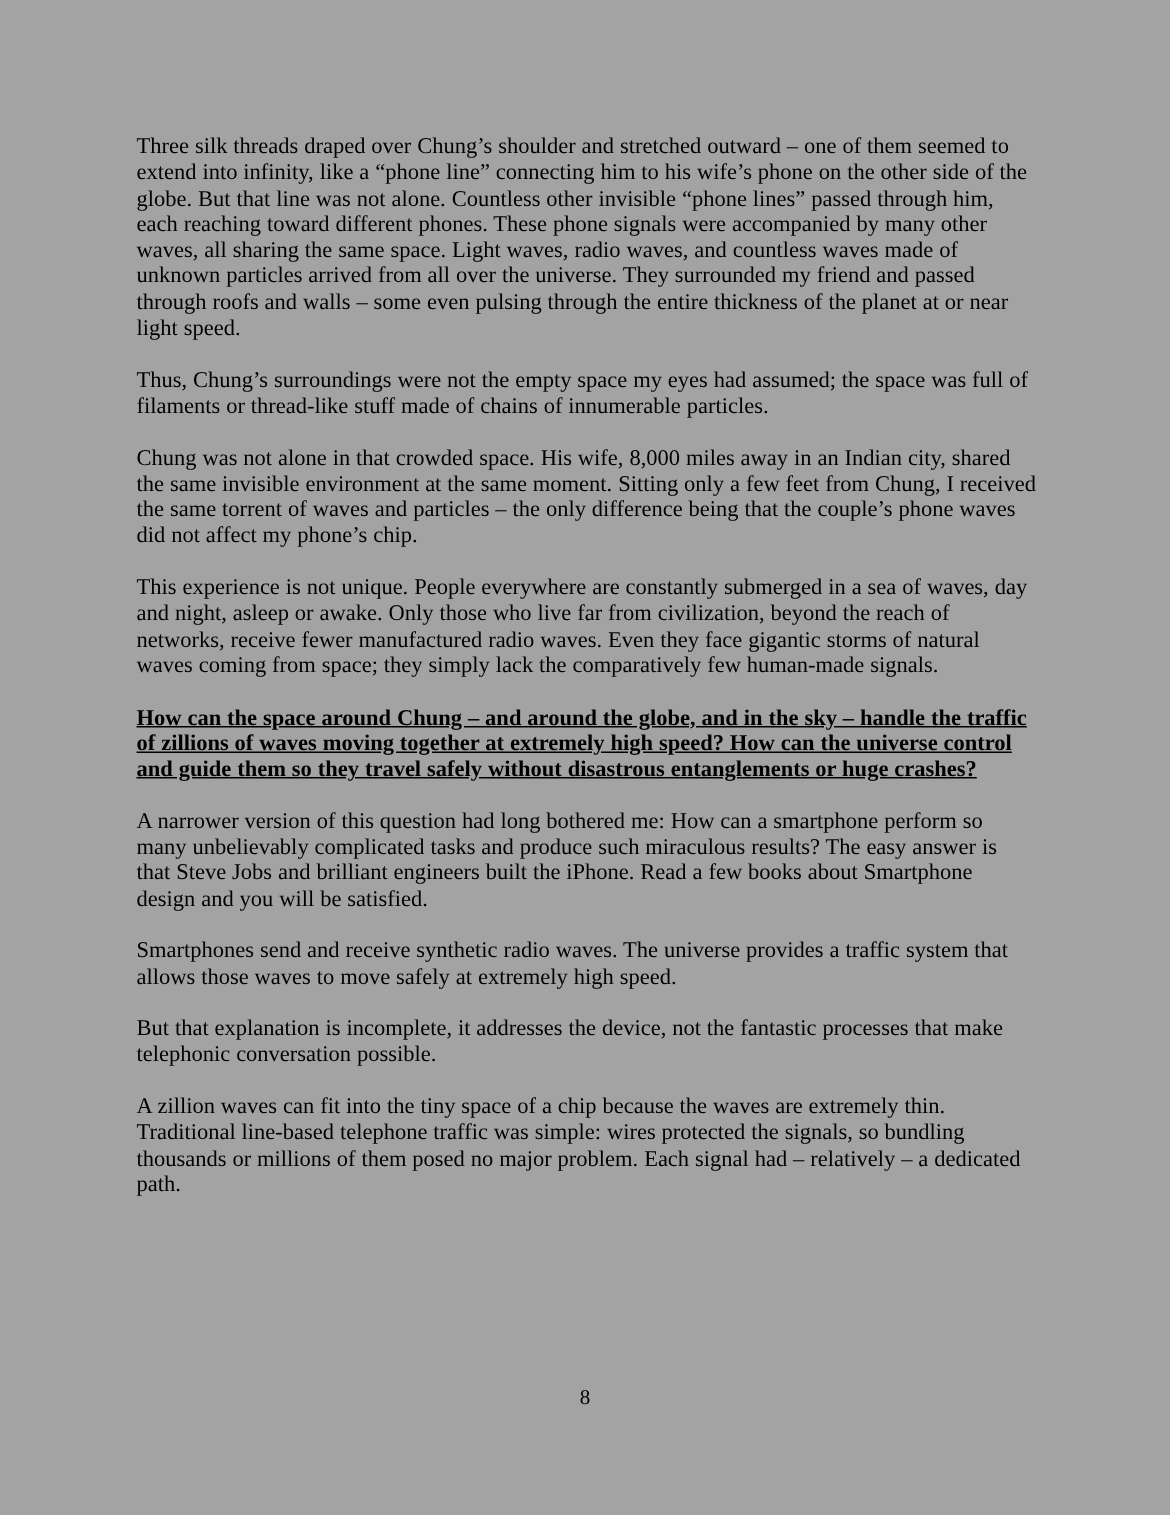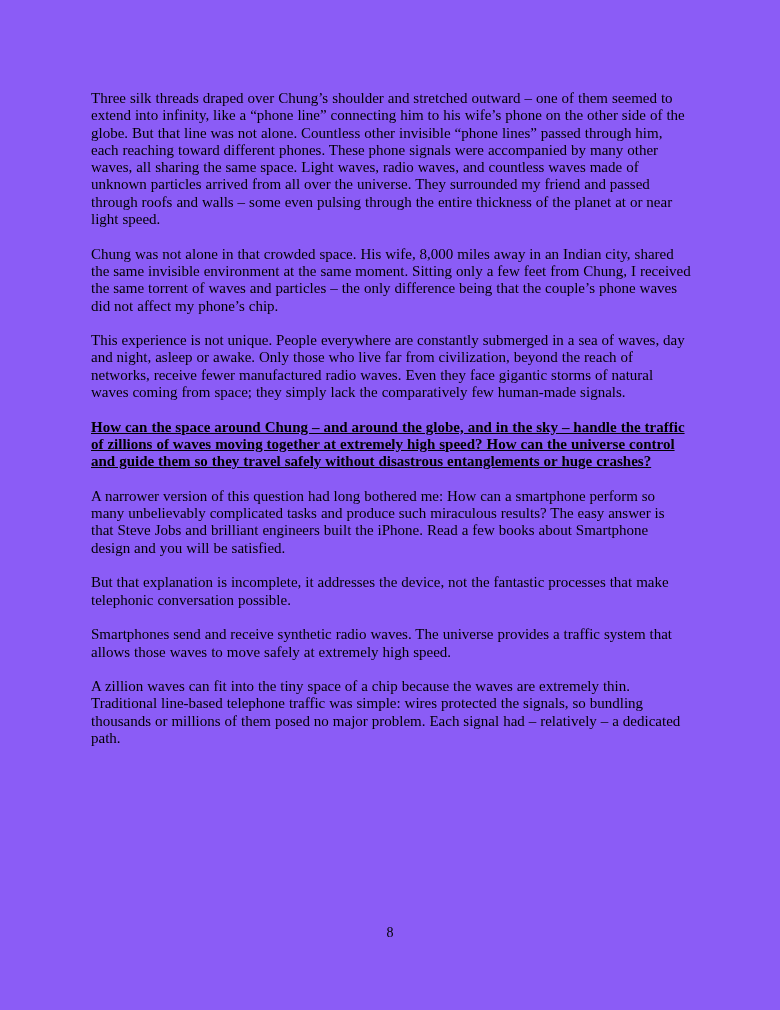--- a/index.html
+++ b/index.html
@@ -11,7 +11,7 @@
     position: relative;
     width: 780px;
     height: 1010px;
-    background: #8b5cf6;
+    background: #a3a3a3;
     color: #000000;
     font-family: "Liberation Serif", serif;
     overflow: hidden;

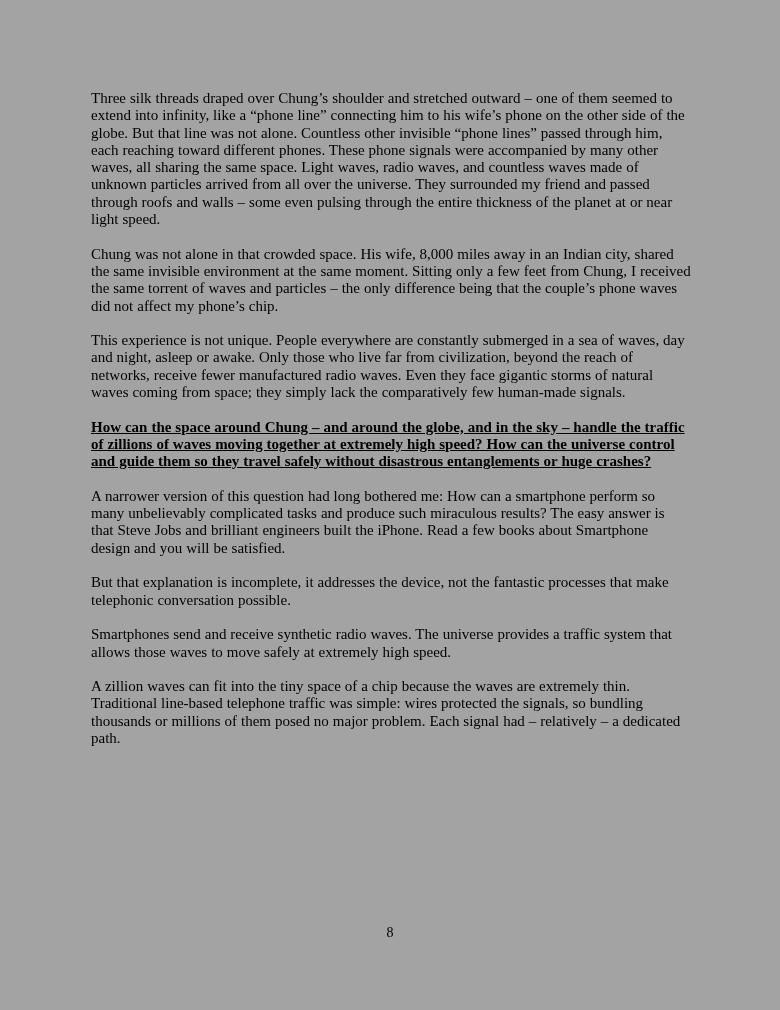--- a/index.html
+++ b/index.html
@@ -50,6 +50,7 @@
 <div class="page">
   <div class="text-block">
       <p class="para">Three silk threads draped over Chung’s shoulder and stretched outward – one of them seemed to extend into infinity, like a “phone line” connecting him to his wife’s phone on the other side of the globe. But that line was not alone. Countless other invisible “phone lines” passed through him, each reaching toward different phones. These phone signals were accompanied by many other waves, all sharing the same space. Light waves, radio waves, and countless waves made of unknown particles arrived from all over the universe. They surrounded my friend and passed through roofs and walls – some even pulsing through the entire thickness of the planet at or near light speed.</p>
+      <p class="para">Thus, Chung’s surroundings were not the empty space my eyes had assumed; the space was full of filaments or thread-like stuff made of chains of innumerable particles.</p>
       <p class="para">Chung was not alone in that crowded space. His wife, 8,000 miles away in an Indian city, shared the same invisible environment at the same moment. Sitting only a few feet from Chung, I received the same torrent of waves and particles – the only difference being that the couple’s phone waves did not affect my phone’s chip.</p>
       <p class="para">This experience is not unique. People everywhere are constantly submerged in a sea of waves, day and night, asleep or awake. Only those who live far from civilization, beyond the reach of networks, receive fewer manufactured radio waves. Even they face gigantic storms of natural waves coming from space; they simply lack the comparatively few human-made signals.</p>
       <p class="para bold">How can the space around Chung – and around the globe, and in the sky – handle the traffic of zillions of waves moving together at extremely high speed? How can the universe control and guide them so they travel safely without disastrous entanglements or huge crashes?</p>

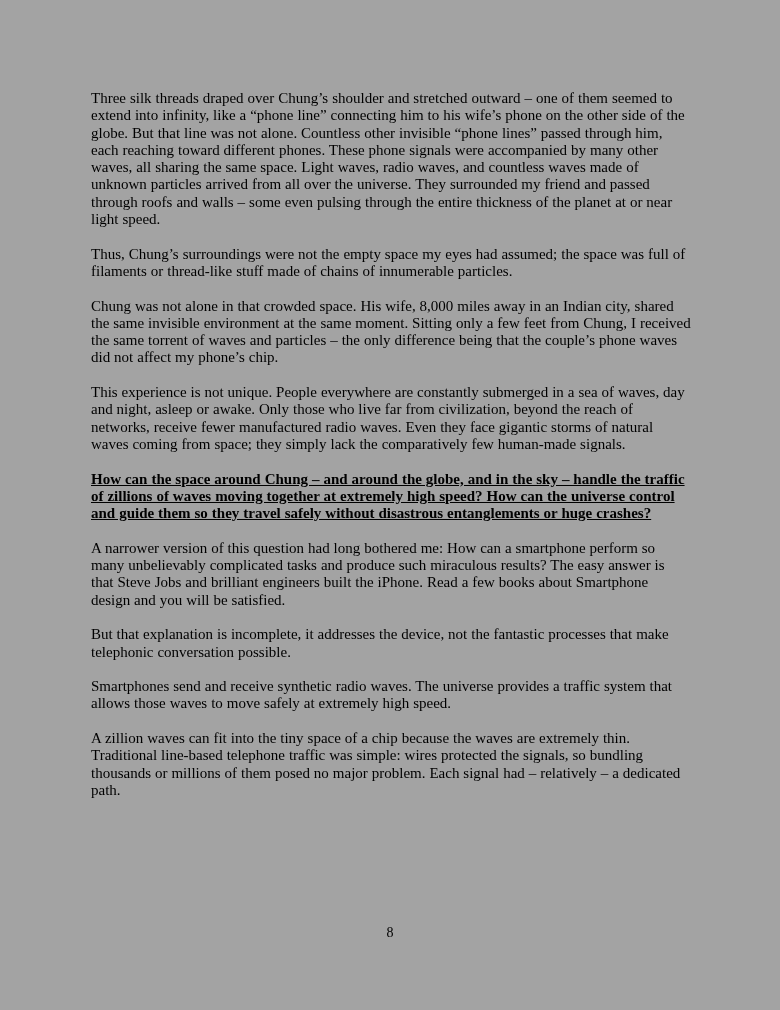--- a/index.html
+++ b/index.html
@@ -55,8 +55,8 @@
       <p class="para">This experience is not unique. People everywhere are constantly submerged in a sea of waves, day and night, asleep or awake. Only those who live far from civilization, beyond the reach of networks, receive fewer manufactured radio waves. Even they face gigantic storms of natural waves coming from space; they simply lack the comparatively few human-made signals.</p>
       <p class="para bold">How can the space around Chung – and around the globe, and in the sky – handle the traffic of zillions of waves moving together at extremely high speed? How can the universe control and guide them so they travel safely without disastrous entanglements or huge crashes?</p>
       <p class="para">A narrower version of this question had long bothered me: How can a smartphone perform so many unbelievably complicated tasks and produce such miraculous results? The easy answer is that Steve Jobs and brilliant engineers built the iPhone. Read a few books about Smartphone design and you will be satisfied.</p>
+      <p class="para">Smartphones send and receive synthetic radio waves. The universe provides a traffic system that allows those waves to move safely at extremely high speed.</p>
       <p class="para">But that explanation is incomplete, it addresses the device, not the fantastic processes that make telephonic conversation possible.</p>
-      <p class="para">Smartphones send and receive synthetic radio waves. The universe provides a traffic system that allows those waves to move safely at extremely high speed.</p>
       <p class="para">A zillion waves can fit into the tiny space of a chip because the waves are extremely thin. Traditional line-based telephone traffic was simple: wires protected the signals, so bundling thousands or millions of them posed no major problem. Each signal had – relatively – a dedicated path.</p>
     </div>
   <div class="page-number">8</div>

